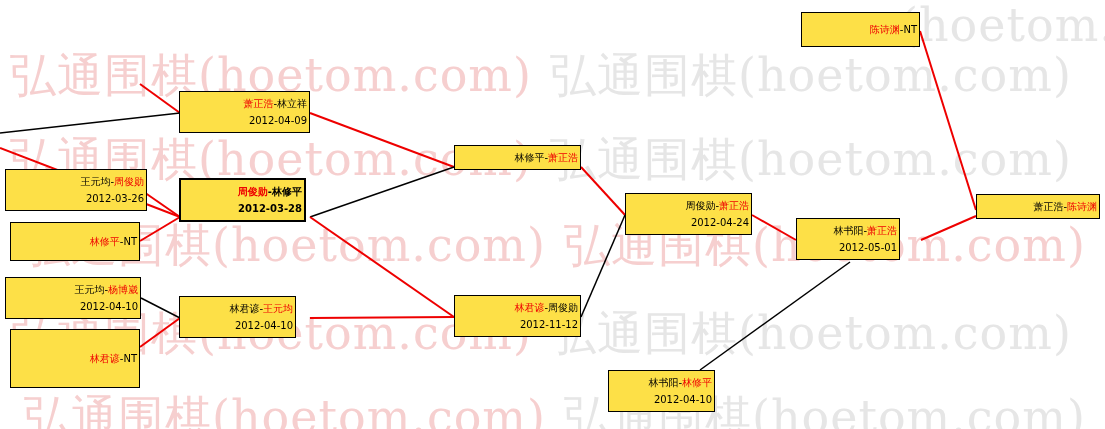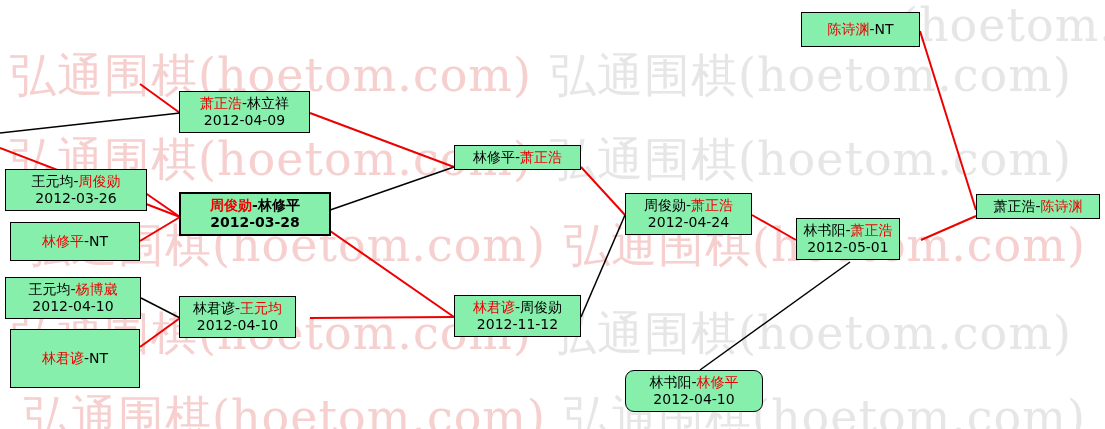--- a/index.html
+++ b/index.html
@@ -20,8 +20,8 @@
   .ln-black{stroke:#000000;stroke-width:1.5;}
   
   .node{
-    position:absolute;z-index:2;background:#86efac;border:1px solid #000000;
-    box-sizing:border-box;text-align:center;font-size:14px;line-height:17px;
+    position:absolute;z-index:2;background:#fde047;border:1px solid #000000;
+    box-sizing:border-box;text-align:right;font-size:10px;line-height:17px;
     padding:3px 2px;color:#000000;cursor:pointer;
   }
   .node.single{padding:10px 2px;}

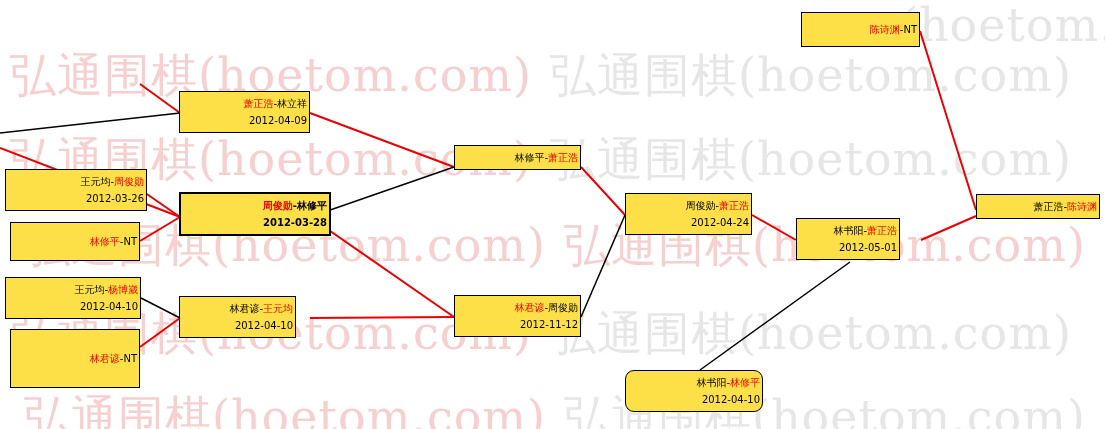--- a/index.html
+++ b/index.html
@@ -74,7 +74,7 @@
     <div class="l2">2012-03-26</div>
   </div>
 
-  <div class="node bold" style="left:179px;top:192px;width:152px;">
+  <div class="node bold" style="left:179px;top:178px;width:127px;">
     <div class="l1"><span class="red">周俊勋</span><span>-林修平</span></div>
     <div class="l2">2012-03-28</div>
   </div>

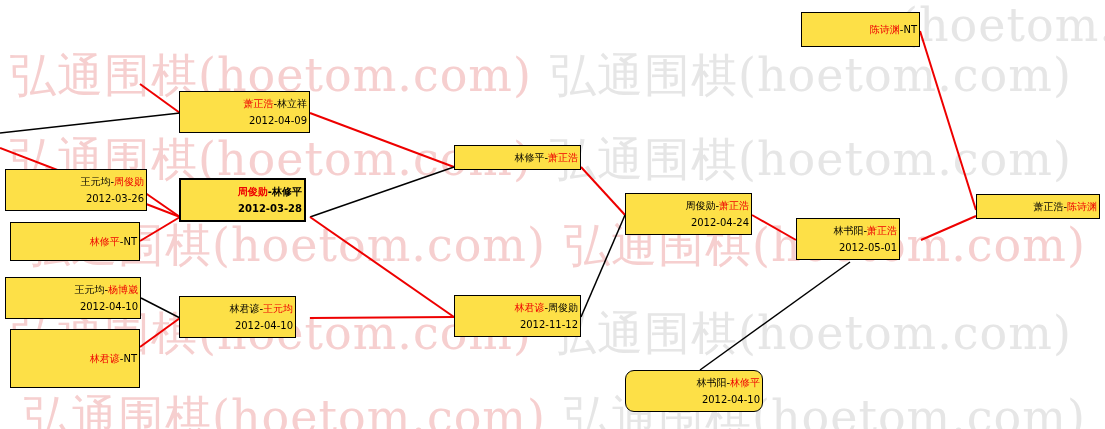--- a/index.html
+++ b/index.html
@@ -124,7 +124,7 @@
     <div class="l1"><span>萧正浩-</span><span class="red">陈诗渊</span></div>
   </div>
 
-  <div class="node" style="left:625px;top:370px;width:138px;border-radius:9px;">
+  <div class="node" style="left:608px;top:370px;width:107px;">
     <div class="l1"><span>林书阳-</span><span class="red">林修平</span></div>
     <div class="l2">2012-04-10</div>
   </div>

